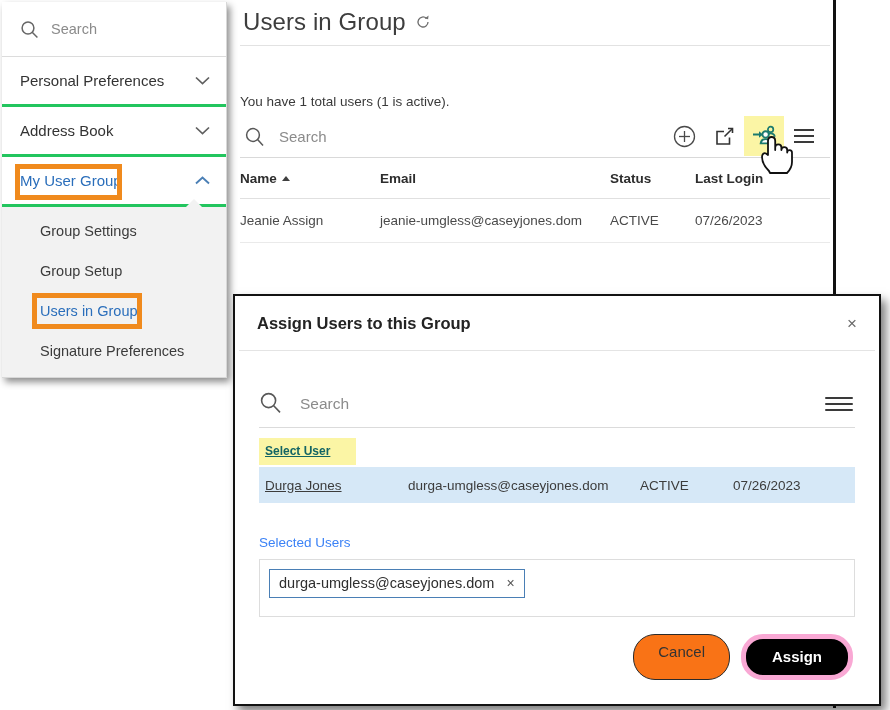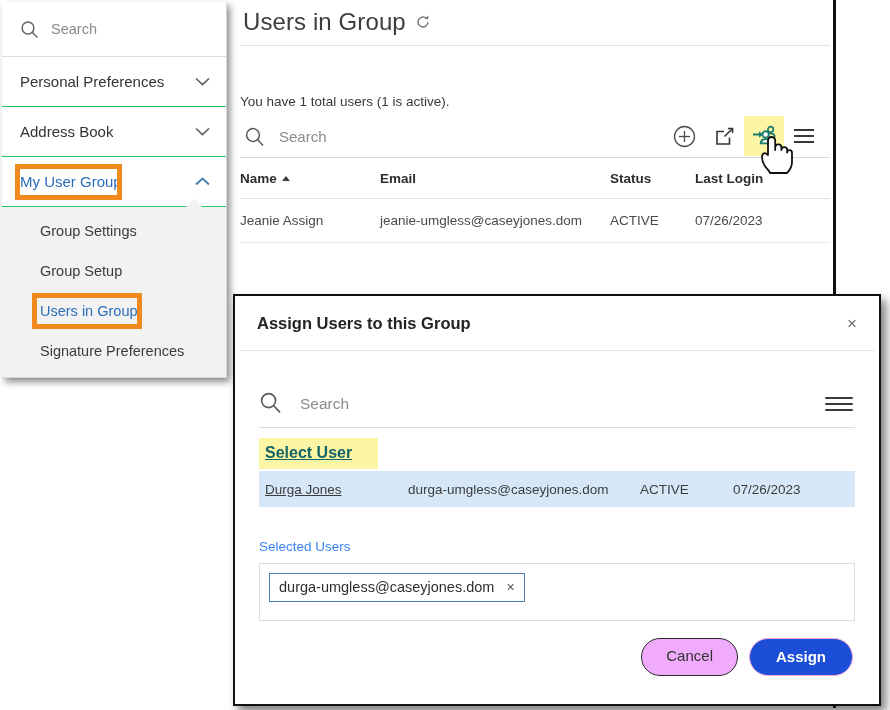--- a/index.html
+++ b/index.html
@@ -58,7 +58,7 @@
     align-items: center;
     justify-content: space-between;
     padding: 0 16px 0 18px;
-    border-bottom: 1px solid #22c55e;
+    border-bottom: 3px solid #22c55e;
     box-sizing: border-box;
     background: #fff;
     position: relative;

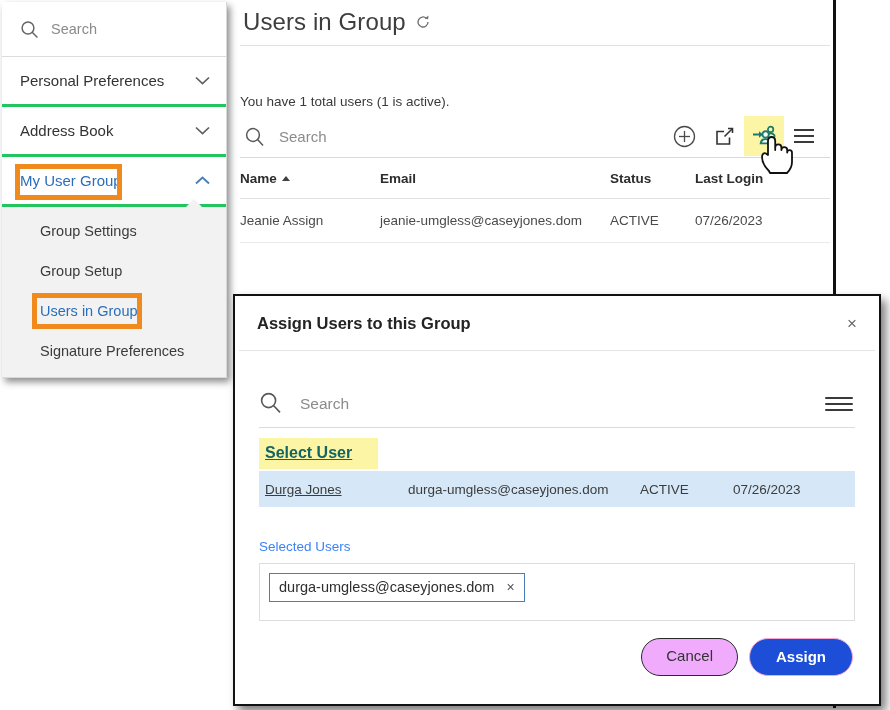--- a/index.html
+++ b/index.html
@@ -284,7 +284,7 @@
     display: inline-block;
     background: #fbf5a5;
     color: #136464;
-    font-size: 16px;
+    font-size: 12px;
     font-weight: bold;
     text-decoration: underline;
     padding: 6px 26px 7px 6px;

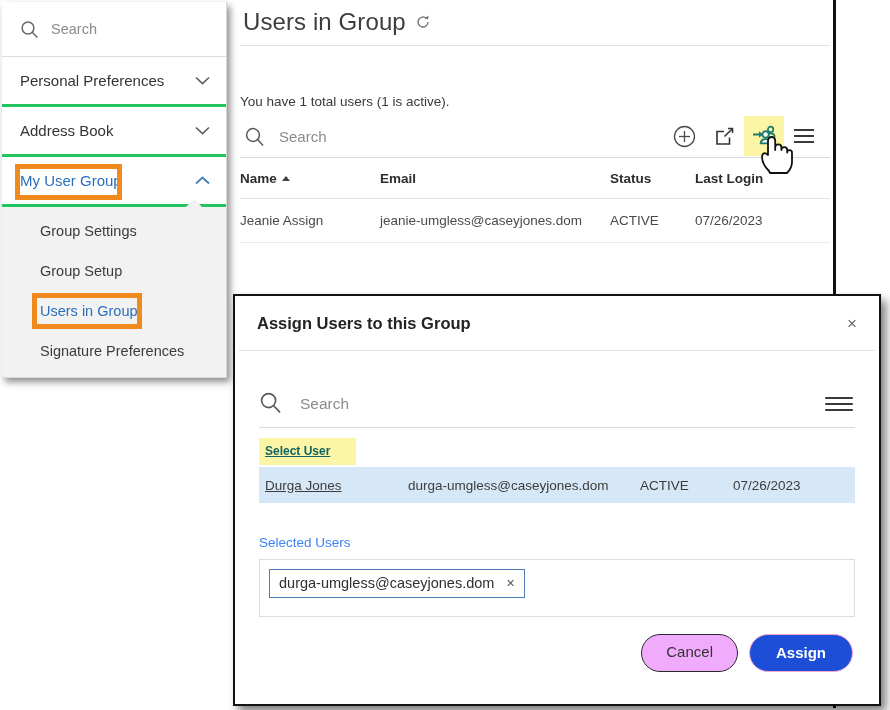--- a/index.html
+++ b/index.html
@@ -348,7 +348,7 @@
     box-sizing: border-box;
   }
   #btn-cancel {
-    background: #f0abfc;
+    background: #f97316;
     border: 1px solid #2b2b2b;
     color: #333333;
   }

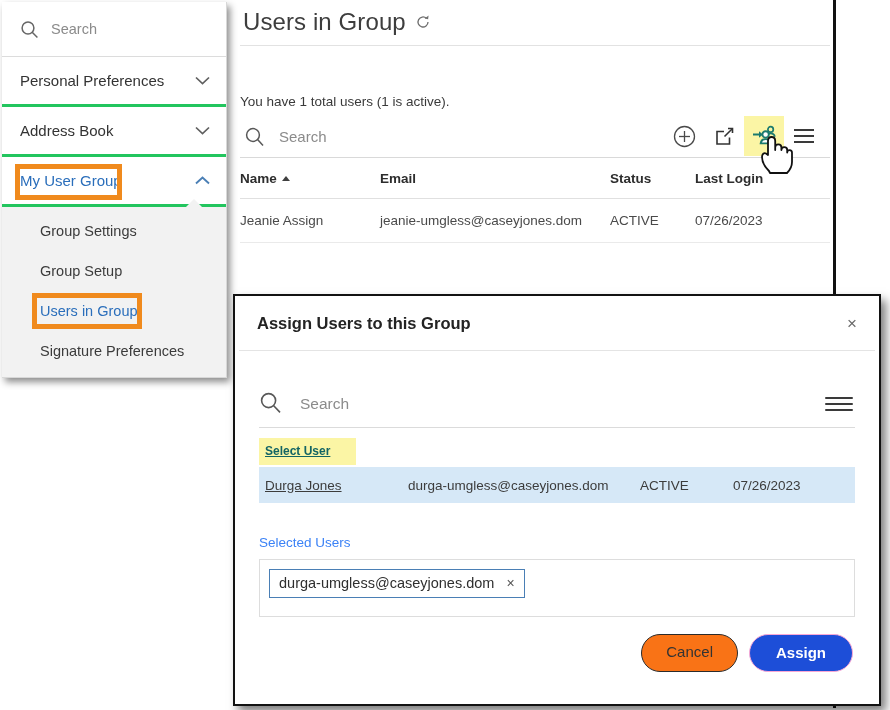--- a/index.html
+++ b/index.html
@@ -353,8 +353,8 @@
     color: #333333;
   }
   #btn-assign {
-    background: #1d4ed8;
-    border: 1px solid #f9a8d4;
+    background: #000000;
+    border: 5px solid #f9a8d4;
     color: #ffffff;
     font-weight: bold;
     padding: 9px 26px 10px 26px;

